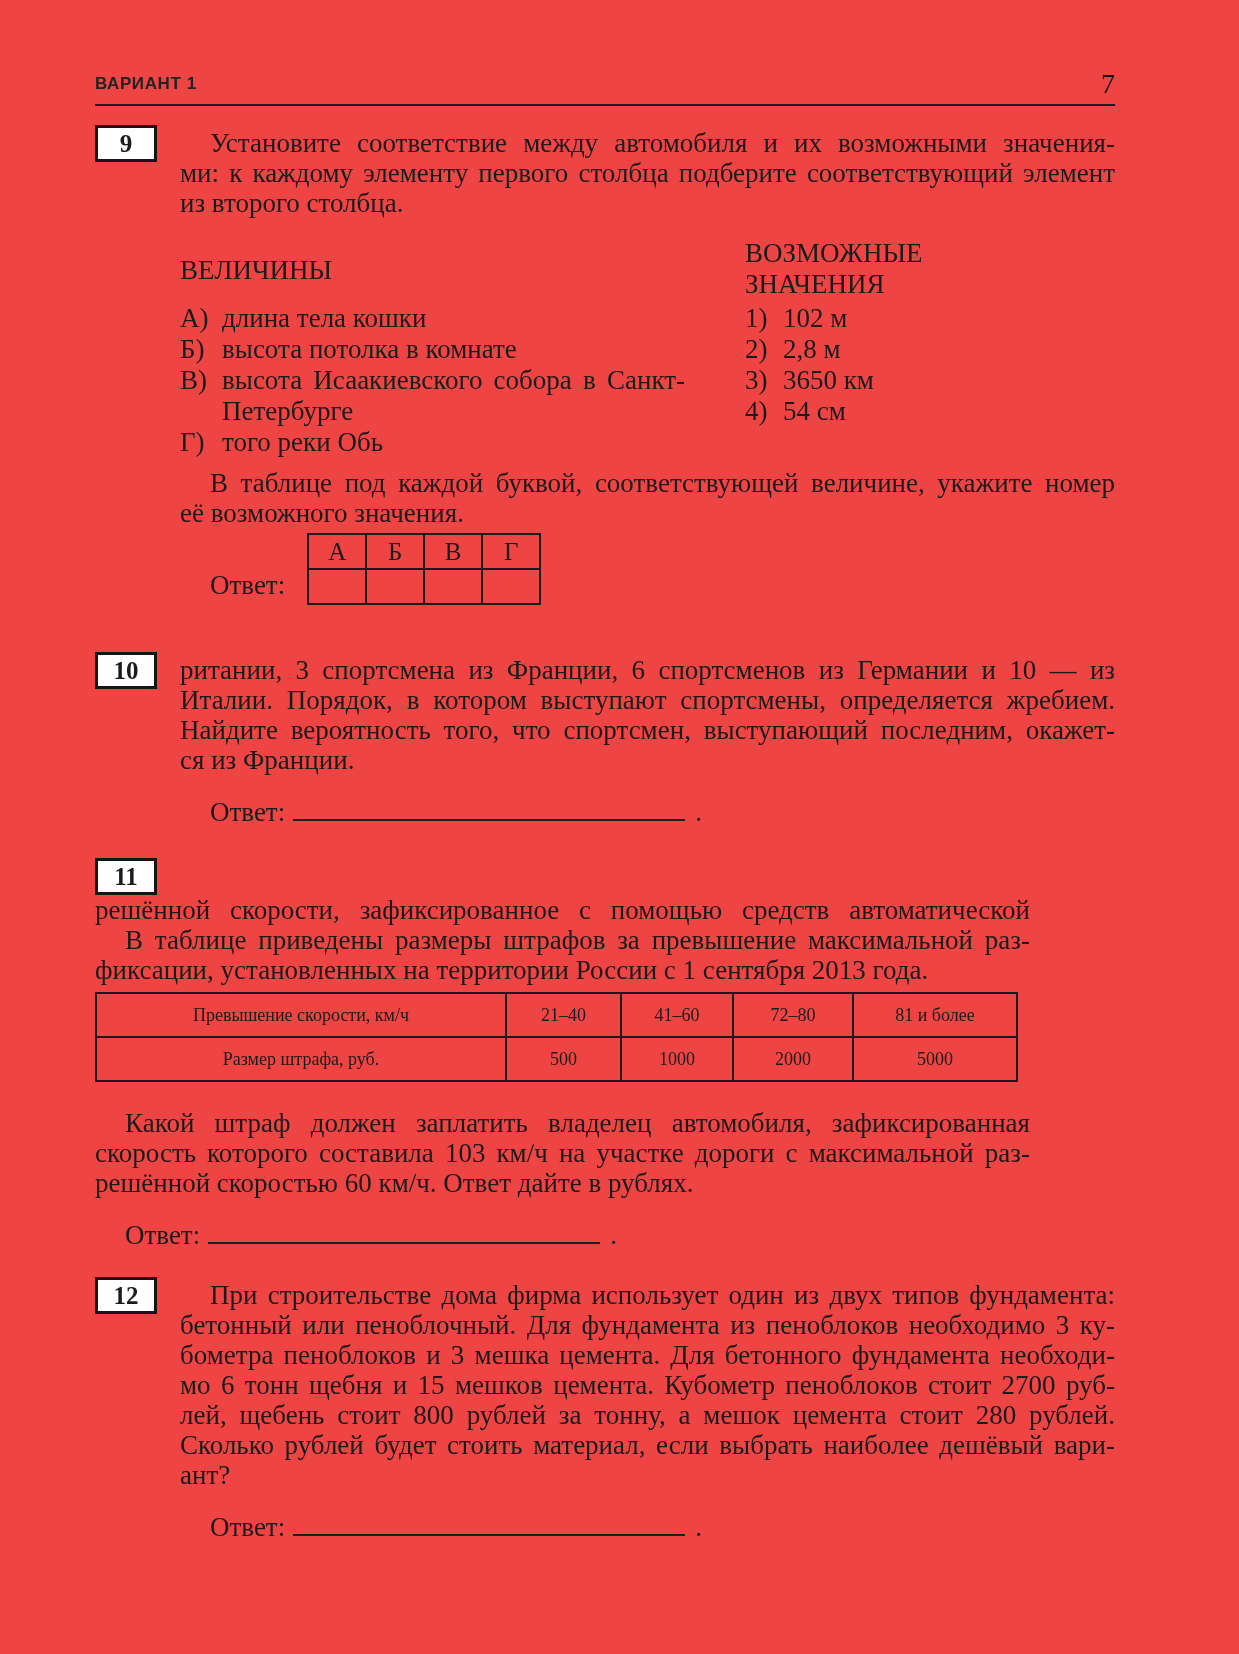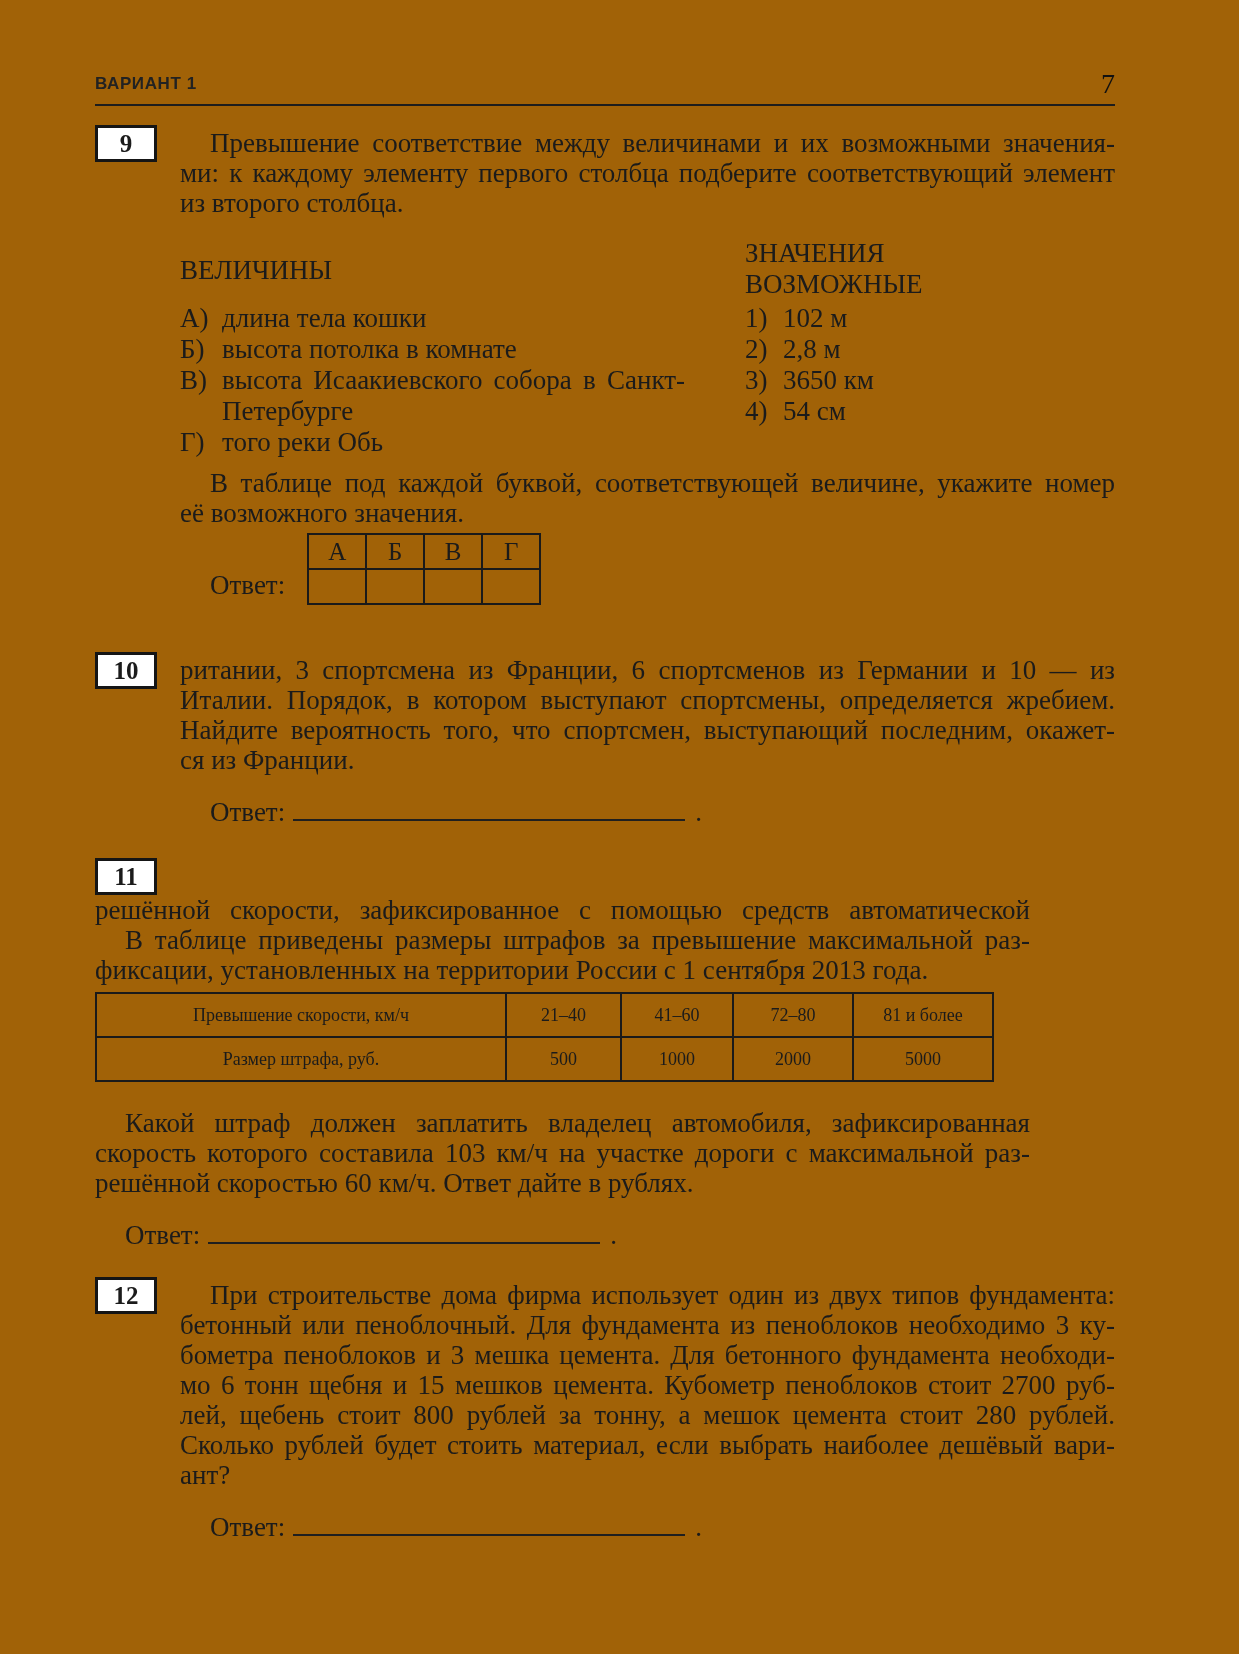--- a/index.html
+++ b/index.html
@@ -7,7 +7,7 @@
     position:relative;
     width:1239px; height:1654px;
     margin:0 auto;
-    background:#a16207;
+    background:#ef4444;
     color:#1b1b1b;
     font-family:"Liberation Serif","DejaVu Serif",serif;
     overflow:hidden;

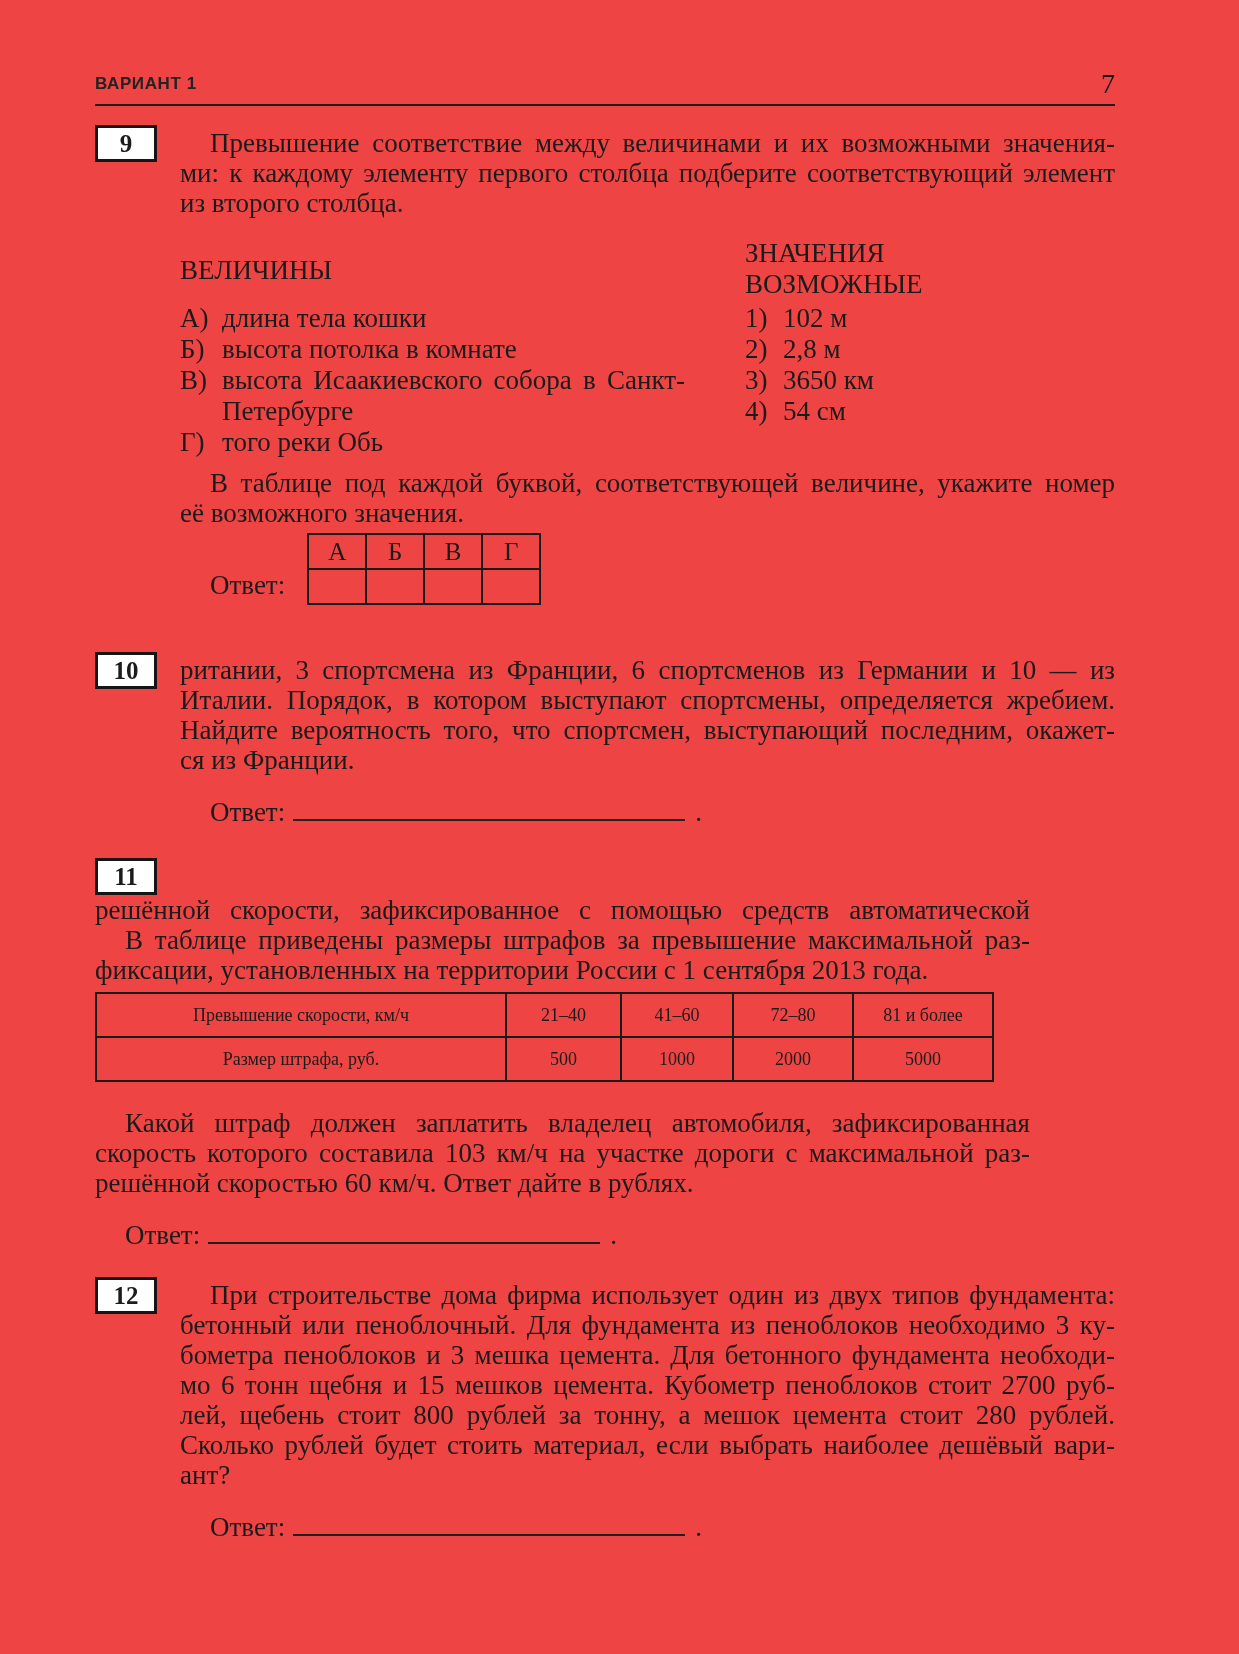--- a/index.html
+++ b/index.html
@@ -108,7 +108,7 @@
       </div>
     </div>
     <div class="ptext">
-      <div class="jl first">Превышение соответствие между величинами и их возможными значения-</div>
+      <div class="jl first">Установите соответствие между автомобиля и их возможными значения-</div>
       <div class="jl">ми: к каждому элементу первого столбца подберите соответствующий элемент</div>
       <div class="ll">из второго столбца.</div>
 

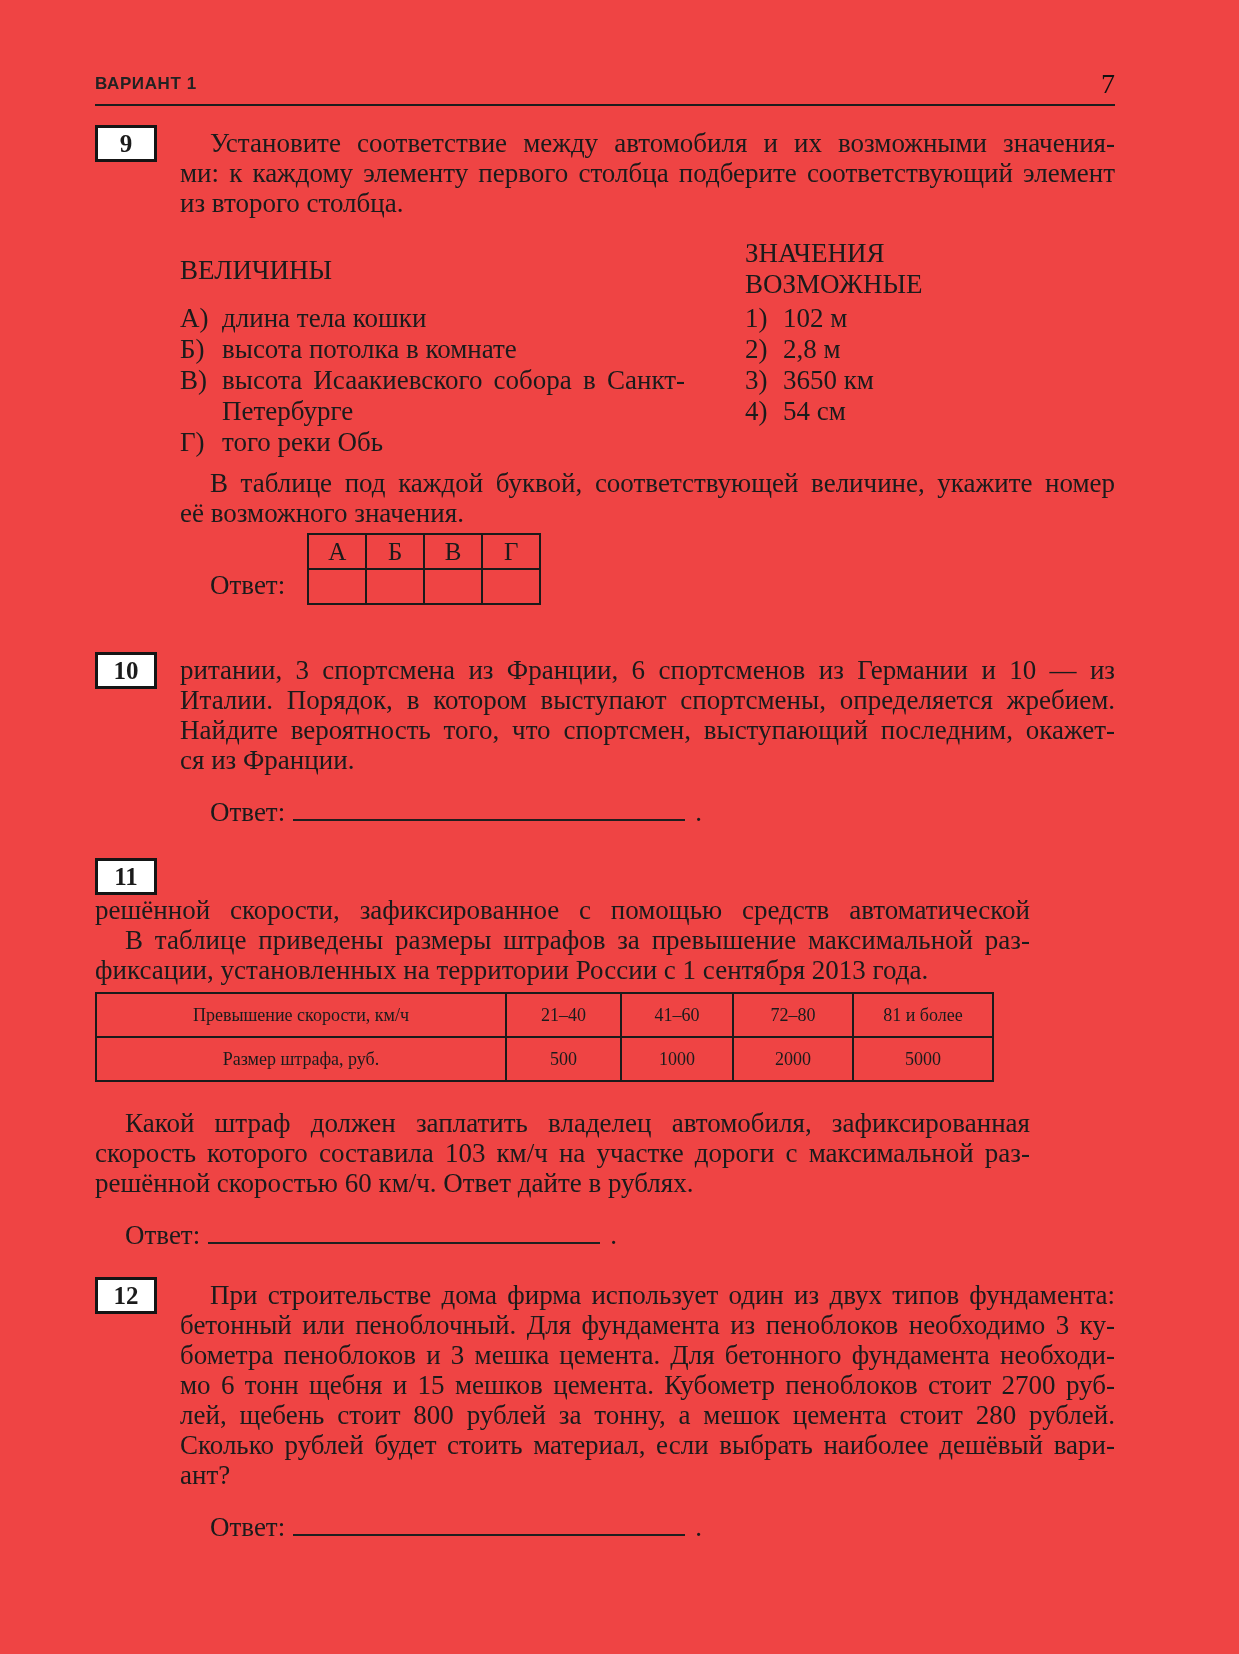--- a/index.html
+++ b/index.html
@@ -146,8 +146,8 @@
 
         <div class="mright">
           <div class="mhead-r">
+            <div>ВОЗМОЖНЫЕ</div>
             <div>ЗНАЧЕНИЯ</div>
-            <div>ВОЗМОЖНЫЕ</div>
           </div>
           <div class="mitem">
             <span class="marker-r">1)</span>

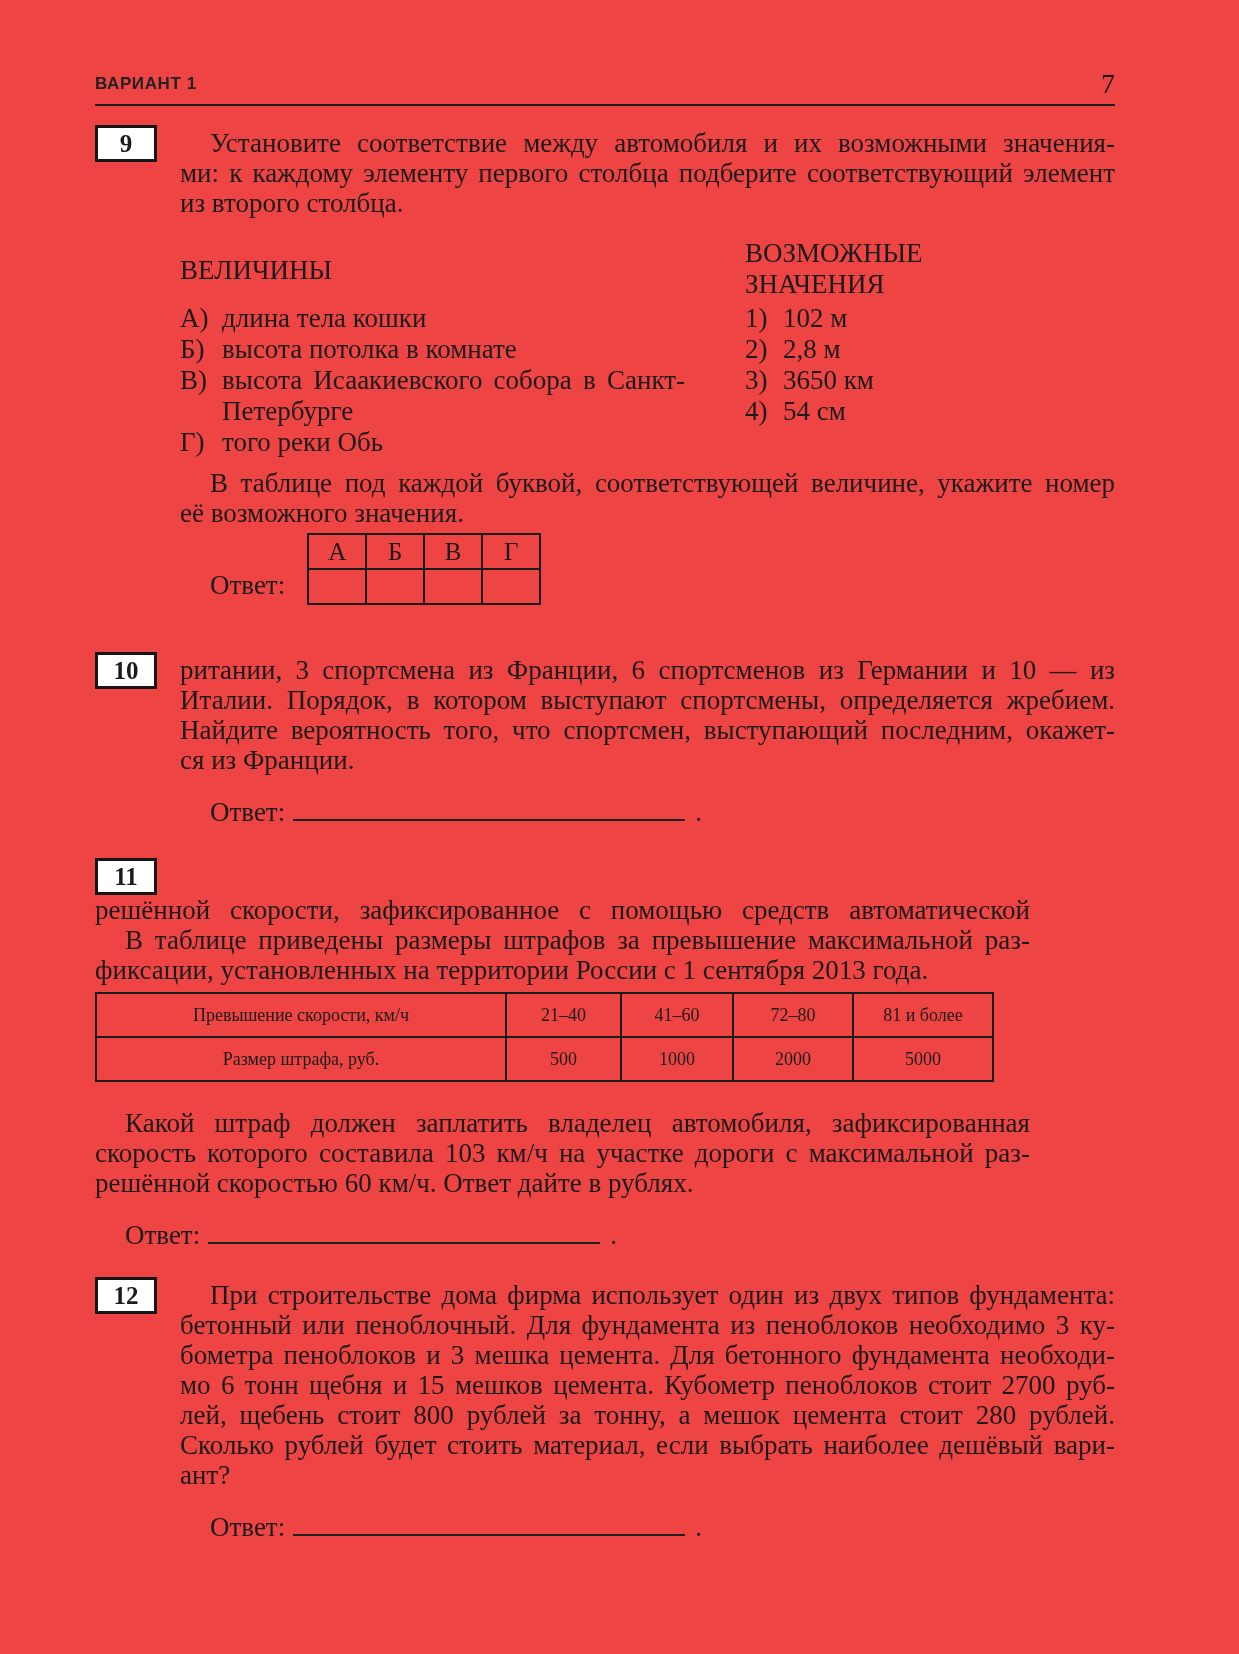--- a/index.html
+++ b/index.html
@@ -81,7 +81,7 @@
   table.fines td.c1 { width:115px; }
   table.fines td.c2 { width:112px; }
   table.fines td.c3 { width:120px; }
-  table.fines td.c4 { width:140px; }
+  table.fines td.c4 { width:164px; }
   table.fines { border:2.5px solid #1a1a1a; }
 
   .mt-p9  { margin-top:22px; }

